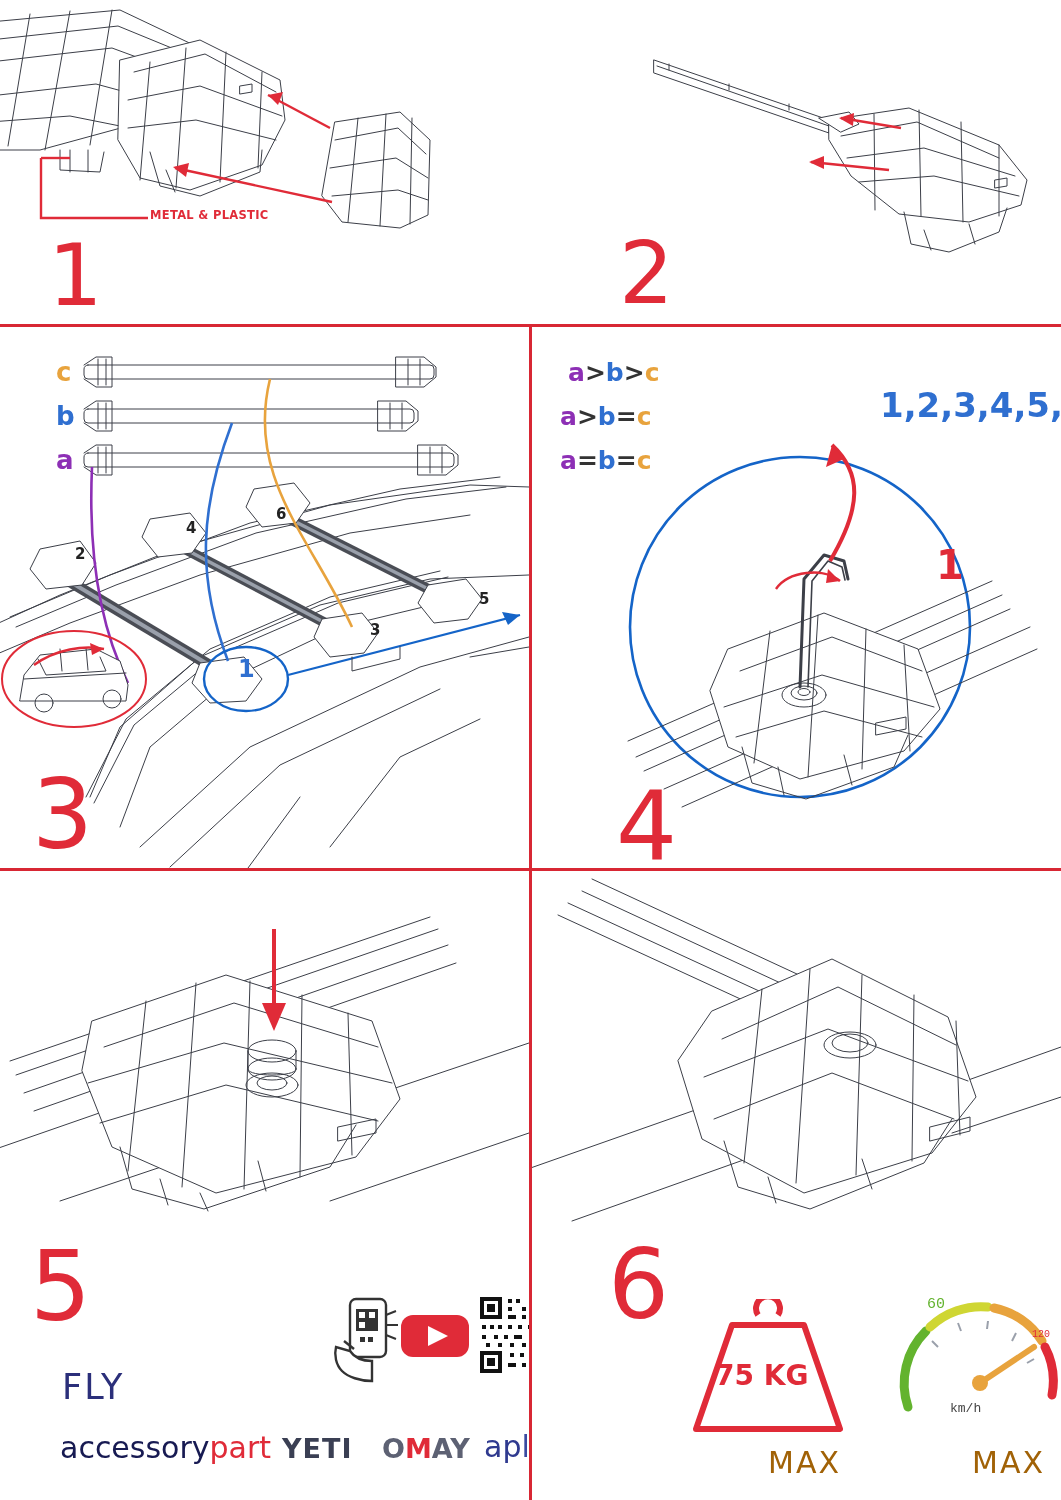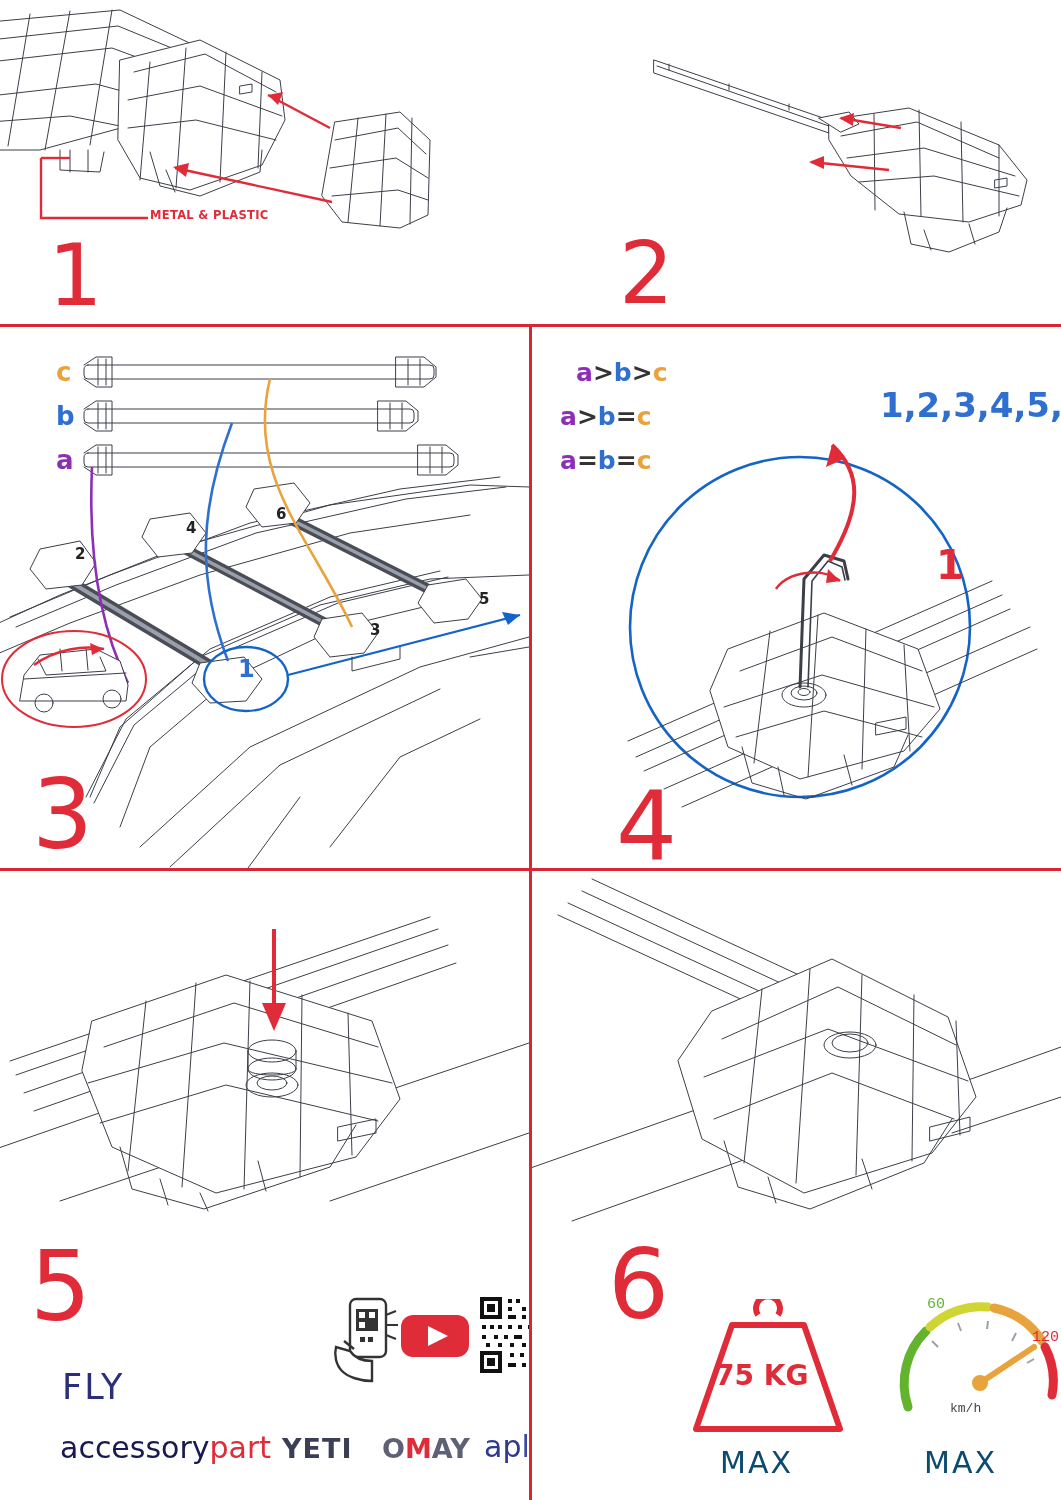--- a/index.html
+++ b/index.html
@@ -375,7 +375,7 @@
   </div>
 
   <div style="position:absolute; left:560px; top:358px;">
-    <div class="formula" style="left:16px; top:0;">
+    <div class="formula" style="left:8px; top:0;">
       <span class="a">a</span><span class="op">&gt;</span><span class="b">b</span><span class="op">&gt;</span><span class="c">c</span>
     </div>
     <div class="formula" style="left:0; top:44px;">

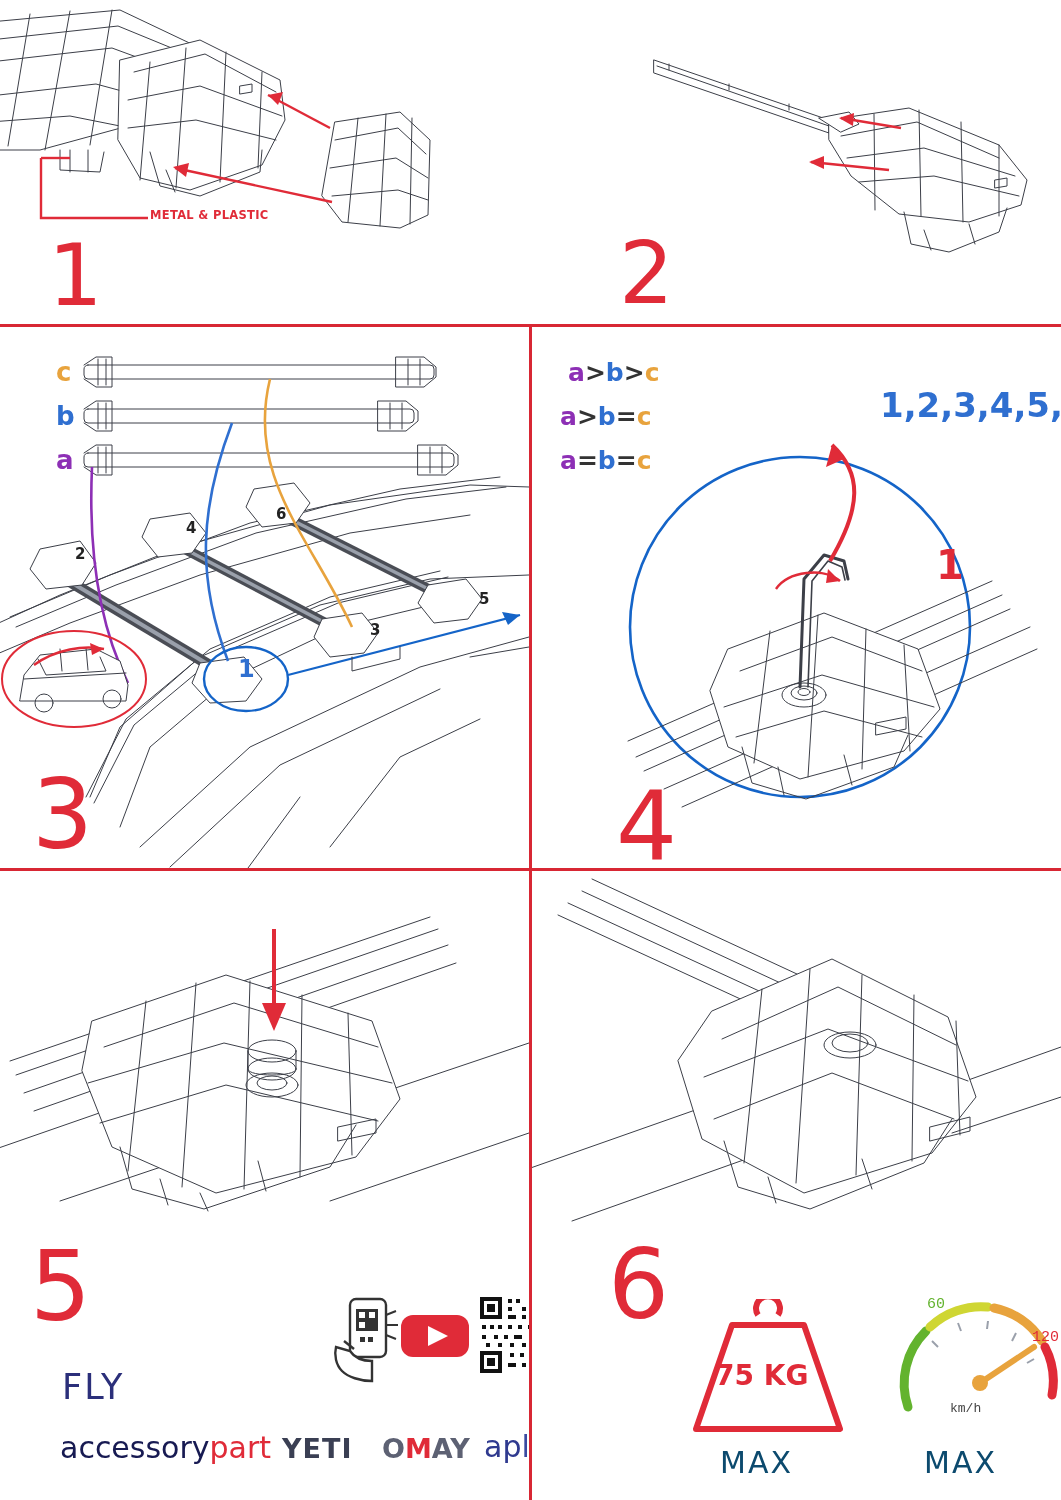--- a/index.html
+++ b/index.html
@@ -637,7 +637,7 @@
       </g>
     </svg>
     <div class="gauge-txt" style="left:395px; top:425px; font-size:15px; color:#63b32e;">60</div>
-    <div class="gauge-txt" style="left:500px; top:458px; font-size:15px; color:#e02b38;">120</div>
+    <div class="gauge-txt" style="left:500px; top:458px; font-size:10px; color:#e02b38;">120</div>
     <div class="gauge-txt" style="left:418px; top:530px; font-size:13px; color:#444;">km/h</div>
     <div class="maxlabel" style="left:392px; top:574px;">MAX</div>
   </div>

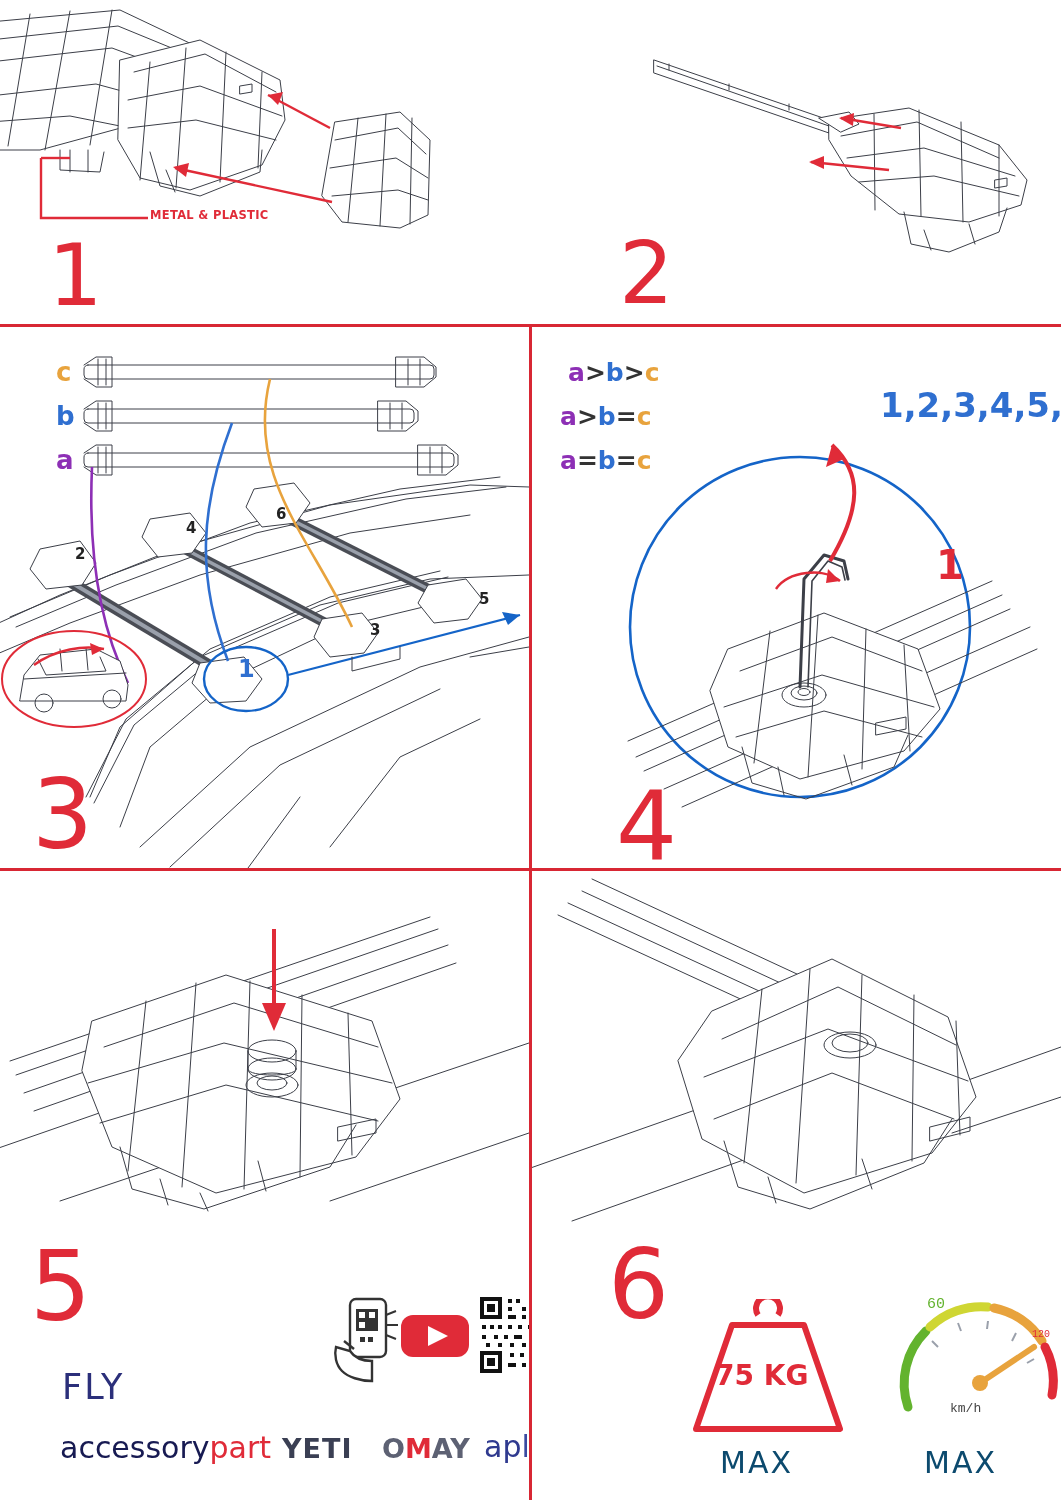--- a/index.html
+++ b/index.html
@@ -139,8 +139,9 @@
     position:absolute;
     font-size:30px;
     letter-spacing:2px;
-    color:#0c4a6e;
-    font-family:"DejaVu Sans", sans-serif;
+    color:#a16207;
+    font-family:"DejaVu Sans", sans-serif;
+    margin-left:48px;
   }
   .kgtext {
     position:absolute;

